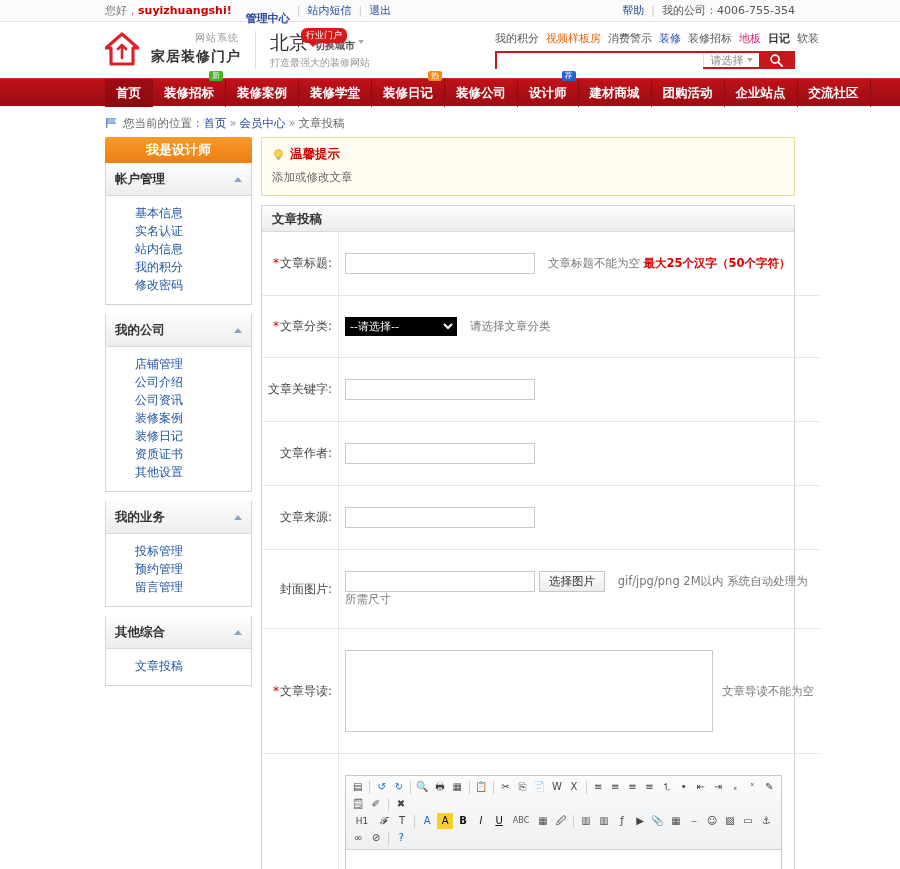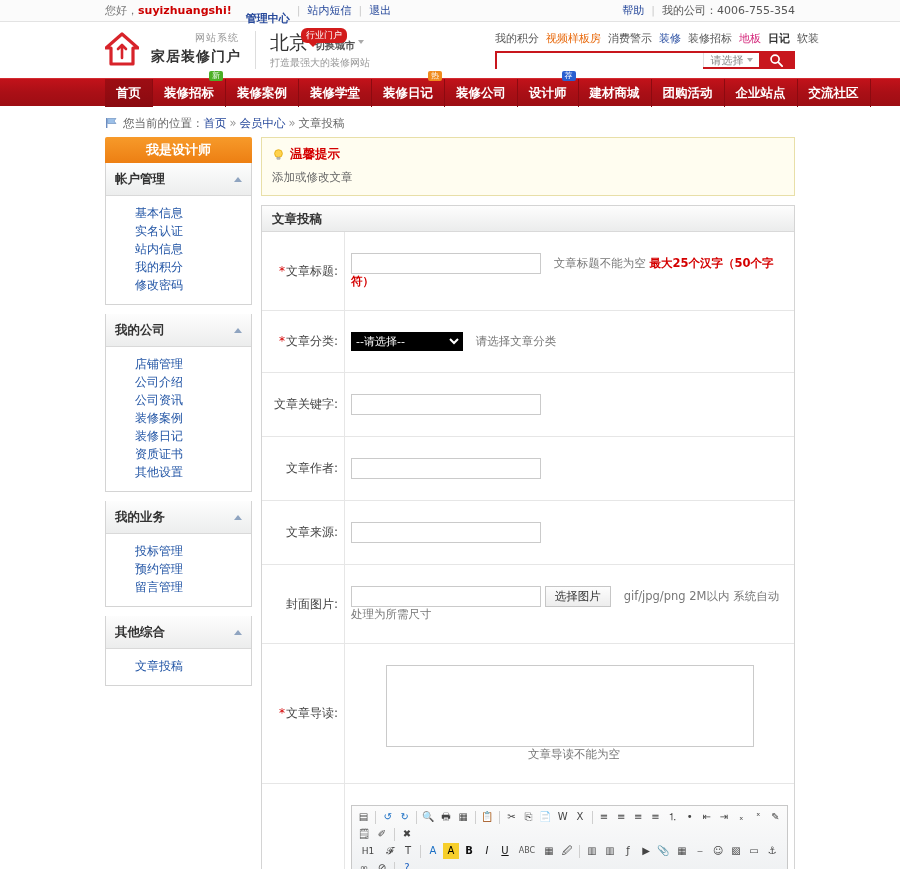--- a/index.html
+++ b/index.html
@@ -193,7 +193,7 @@
     height: 21px; padding: 0 9px; font-size: 11.5px; font-family: inherit;
     color: #333; vertical-align: middle; cursor: pointer;
   }
-  .ta-row { display: flex; align-items: center; flex-direction: column; }
+  .ta-row { display: flex; align-items: center; }
   textarea.ta {
     width: 368px; height: 82px; border: 1px solid #cacaca; resize: none;
     font-family: inherit; font-size: 12px; outline: none;

